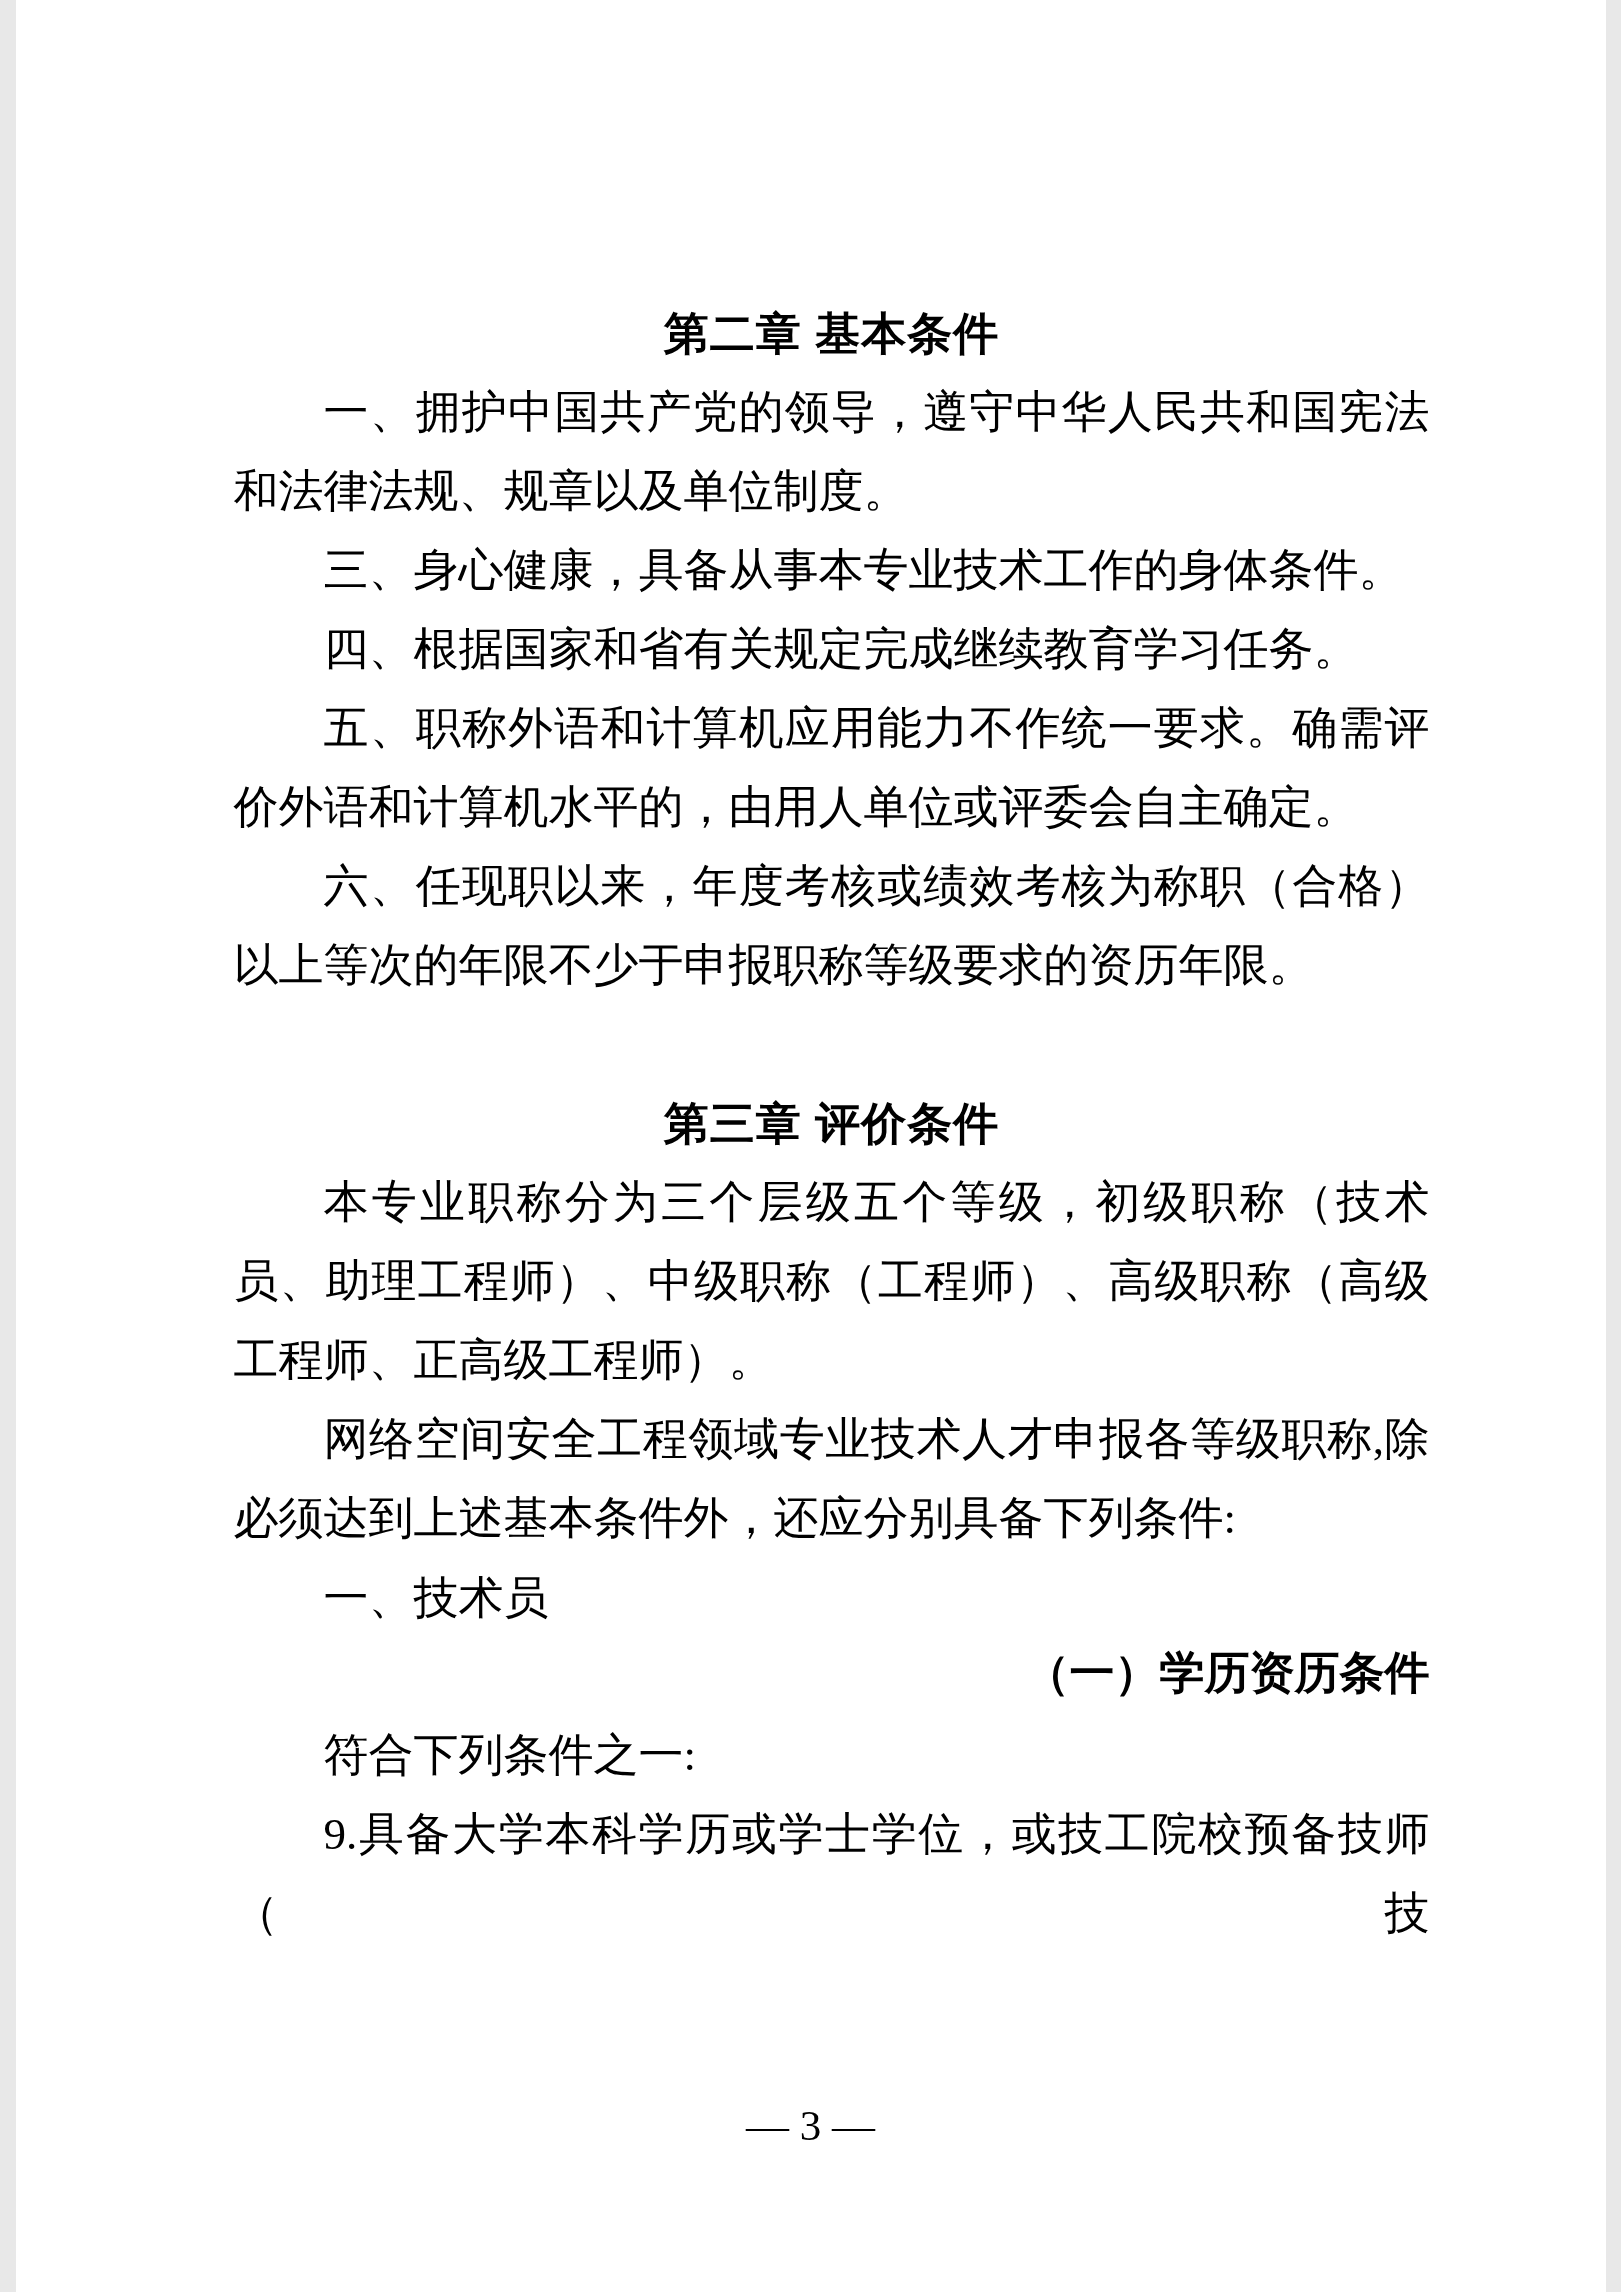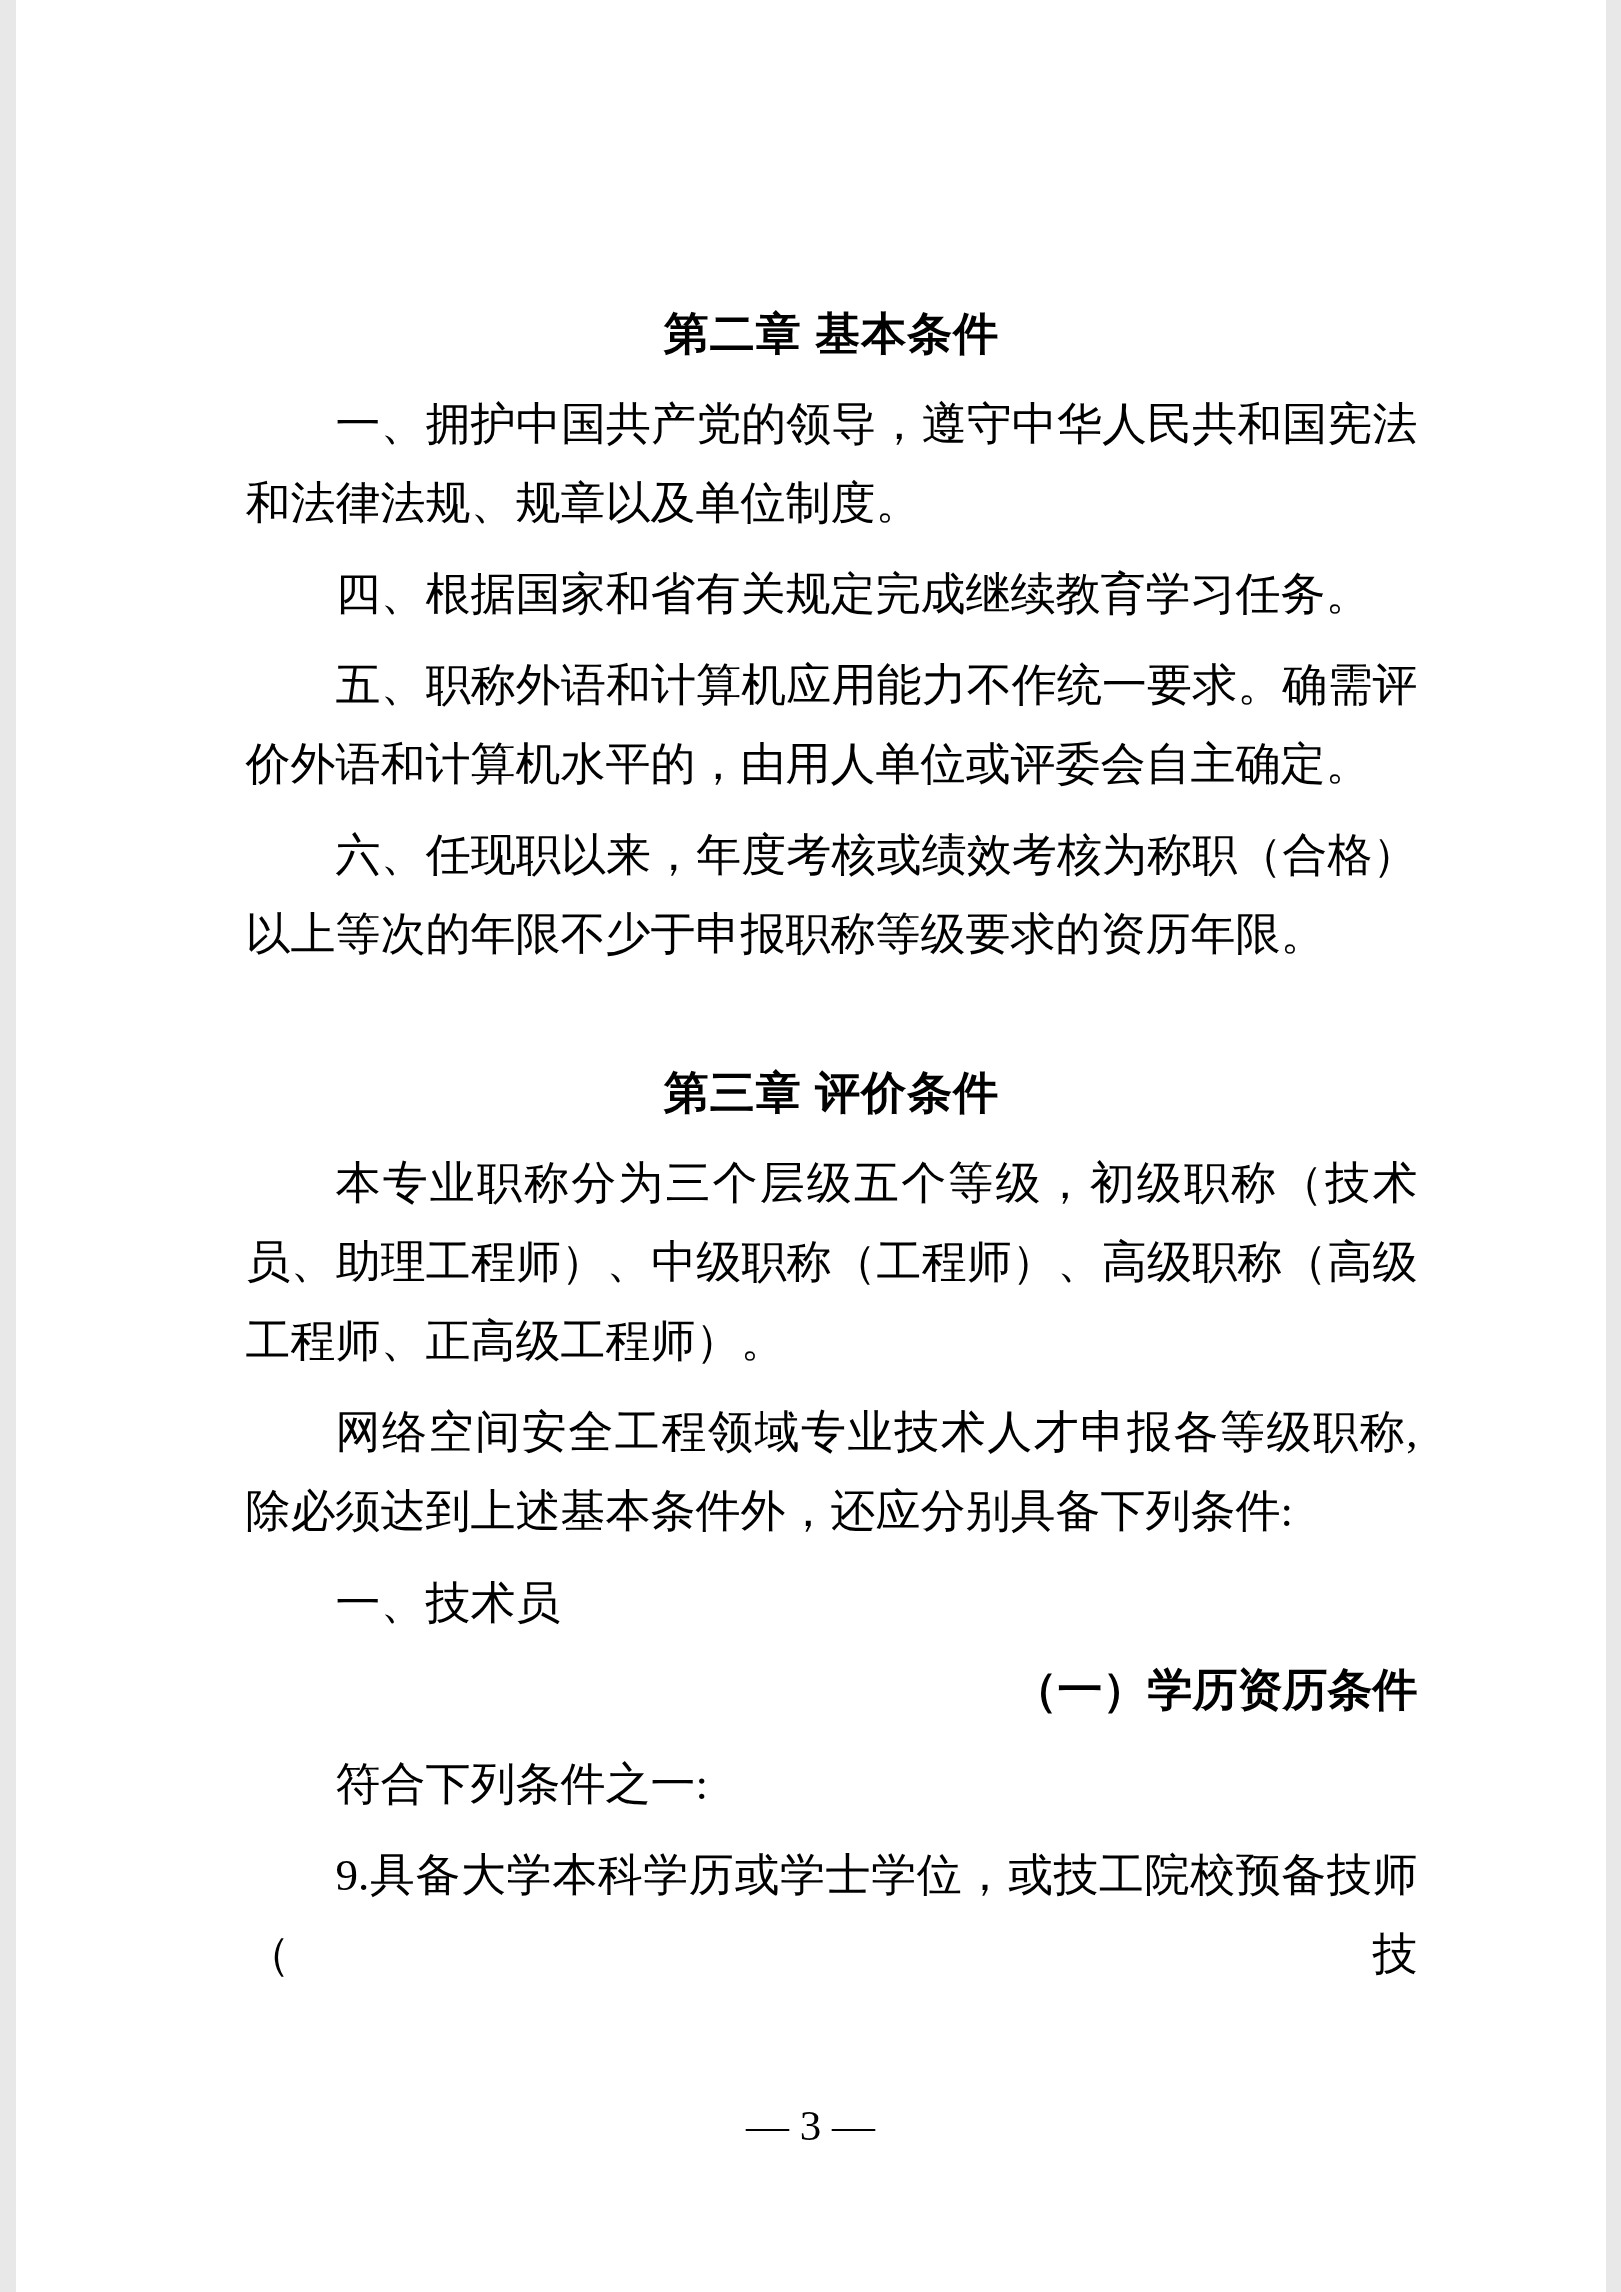--- a/index.html
+++ b/index.html
@@ -36,7 +36,7 @@
     margin-top: 79px; 
   }
   .para {
-    margin: 12px;
+    margin: 0;
     font-size: 45px;
     line-height: 79px;
     text-align: justify;

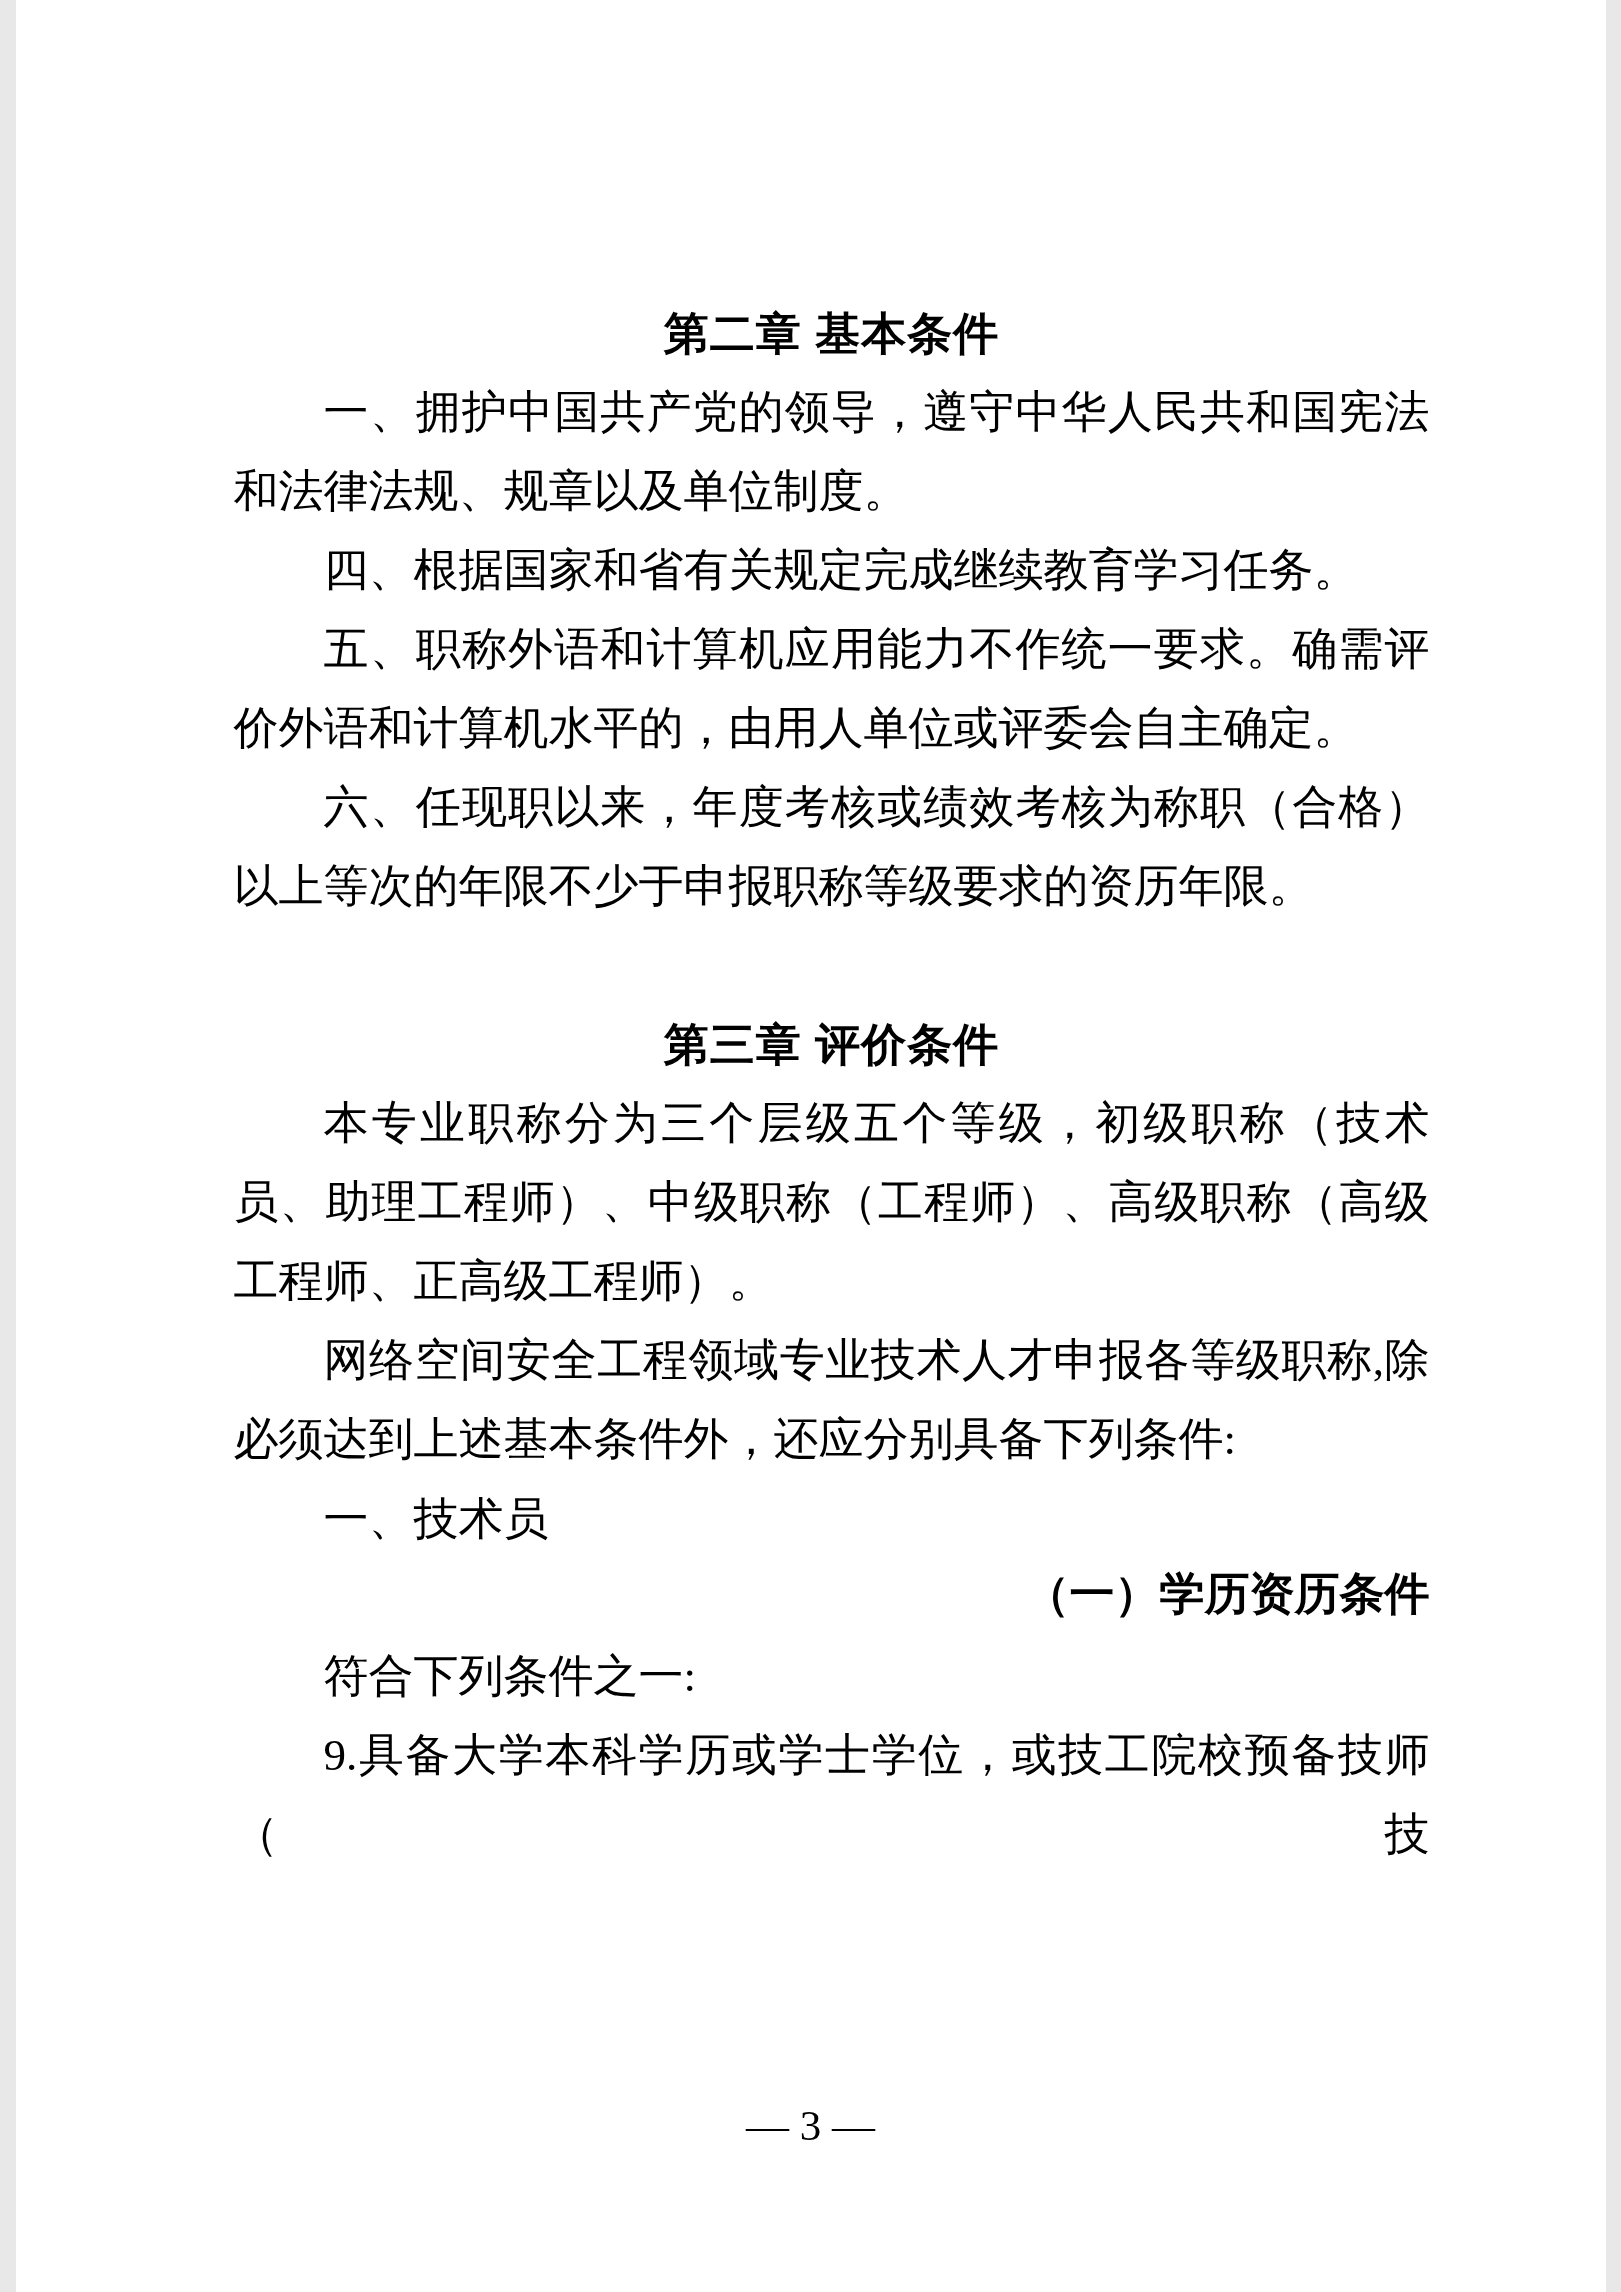--- a/index.html
+++ b/index.html
@@ -76,6 +76,7 @@
     <h2 class="chapter-title">第二章 基本条件</h2>
 
     <p class="para">一、拥护中国共产党的领导，遵守中华人民共和国宪法和法律法规、规章以及单位制度。</p>
+    <p class="para">三、身心健康，具备从事本专业技术工作的身体条件。</p>
     <p class="para">四、根据国家和省有关规定完成继续教育学习任务。</p>
     <p class="para">五、职称外语和计算机应用能力不作统一要求。确需评价外语和计算机水平的，由用人单位或评委会自主确定。</p>
     <p class="para">六、任现职以来，年度考核或绩效考核为称职（合格）以上等次的年限不少于申报职称等级要求的资历年限。</p>

